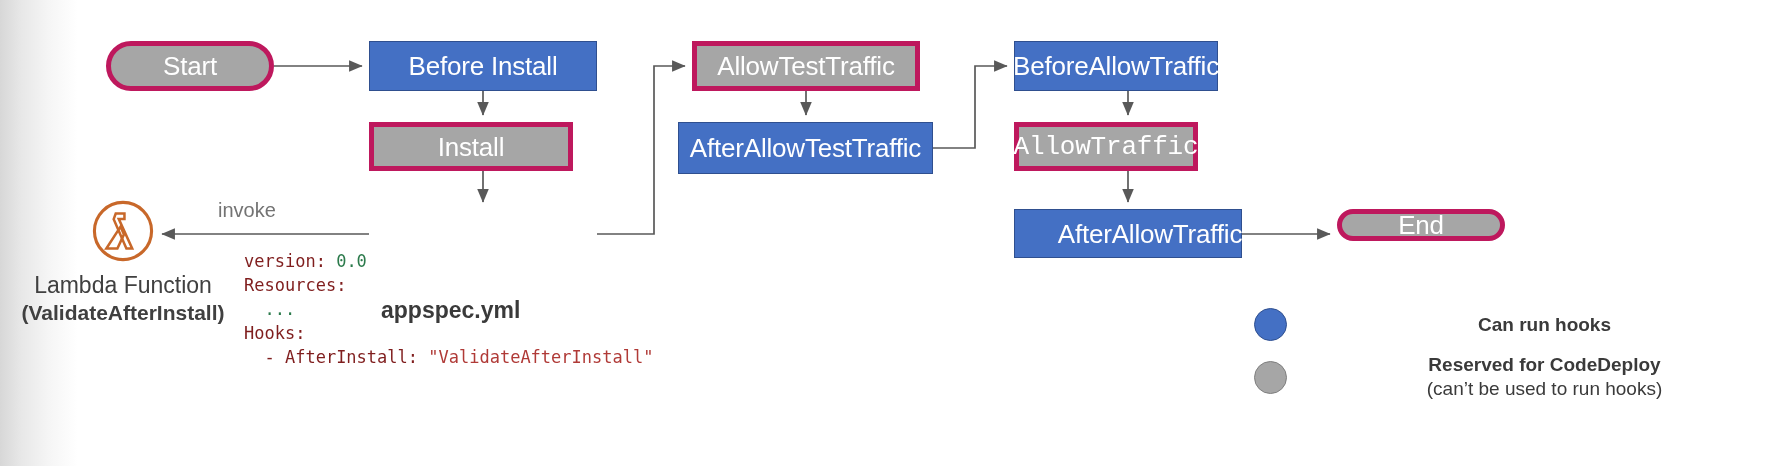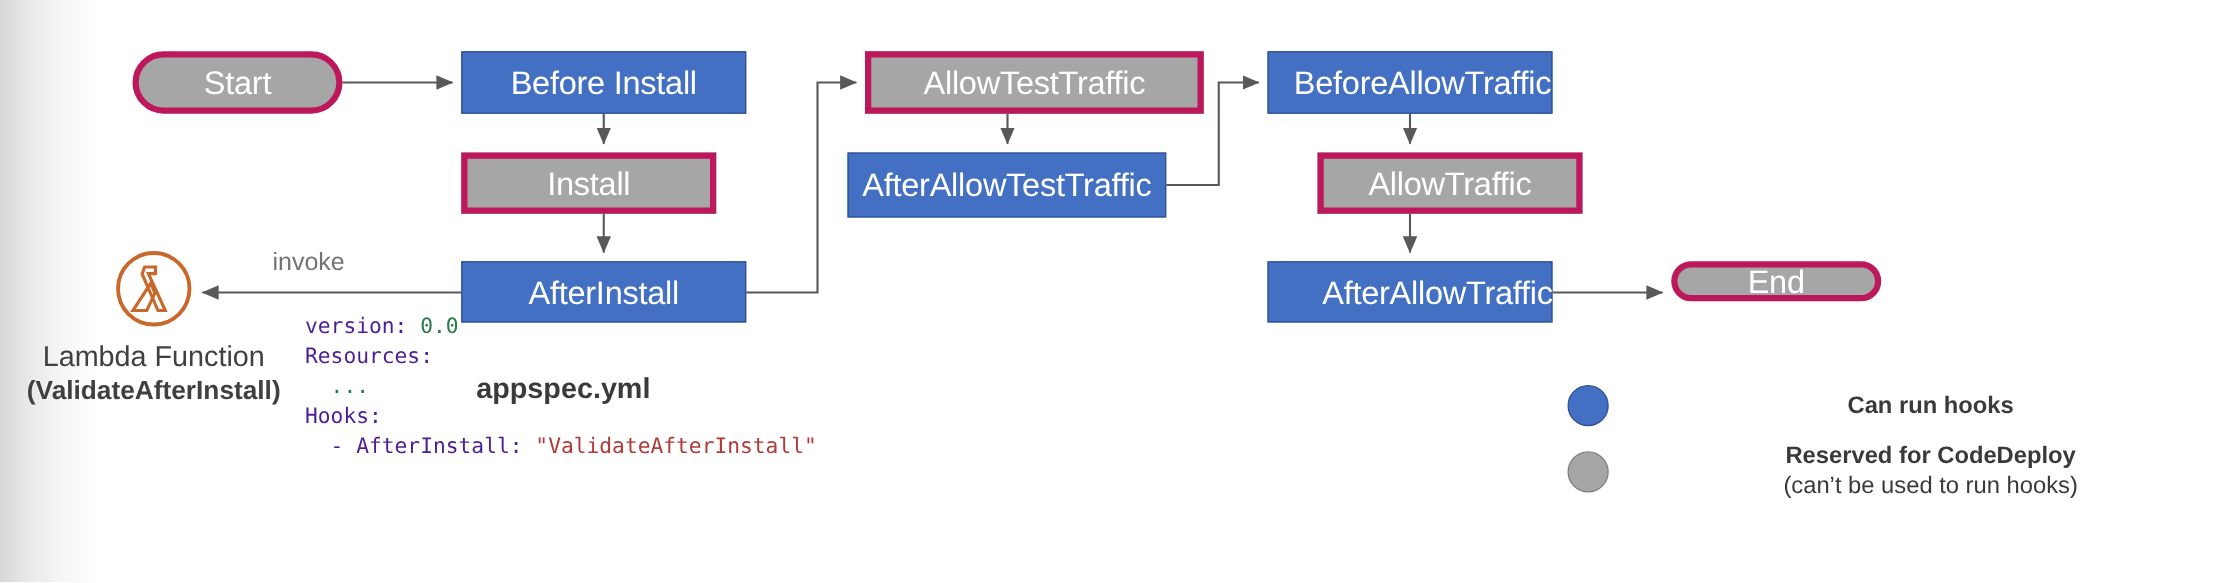--- a/index.html
+++ b/index.html
@@ -210,7 +210,7 @@
     <span>AfterInstall</span>
   </div>
 
-  <div class="node gray" style="left:692px; top:41px; width:271px; height:50px;">
+  <div class="node gray" style="left:692px; top:41px; width:228px; height:50px;">
     <span>AllowTestTraffic</span>
   </div>
 

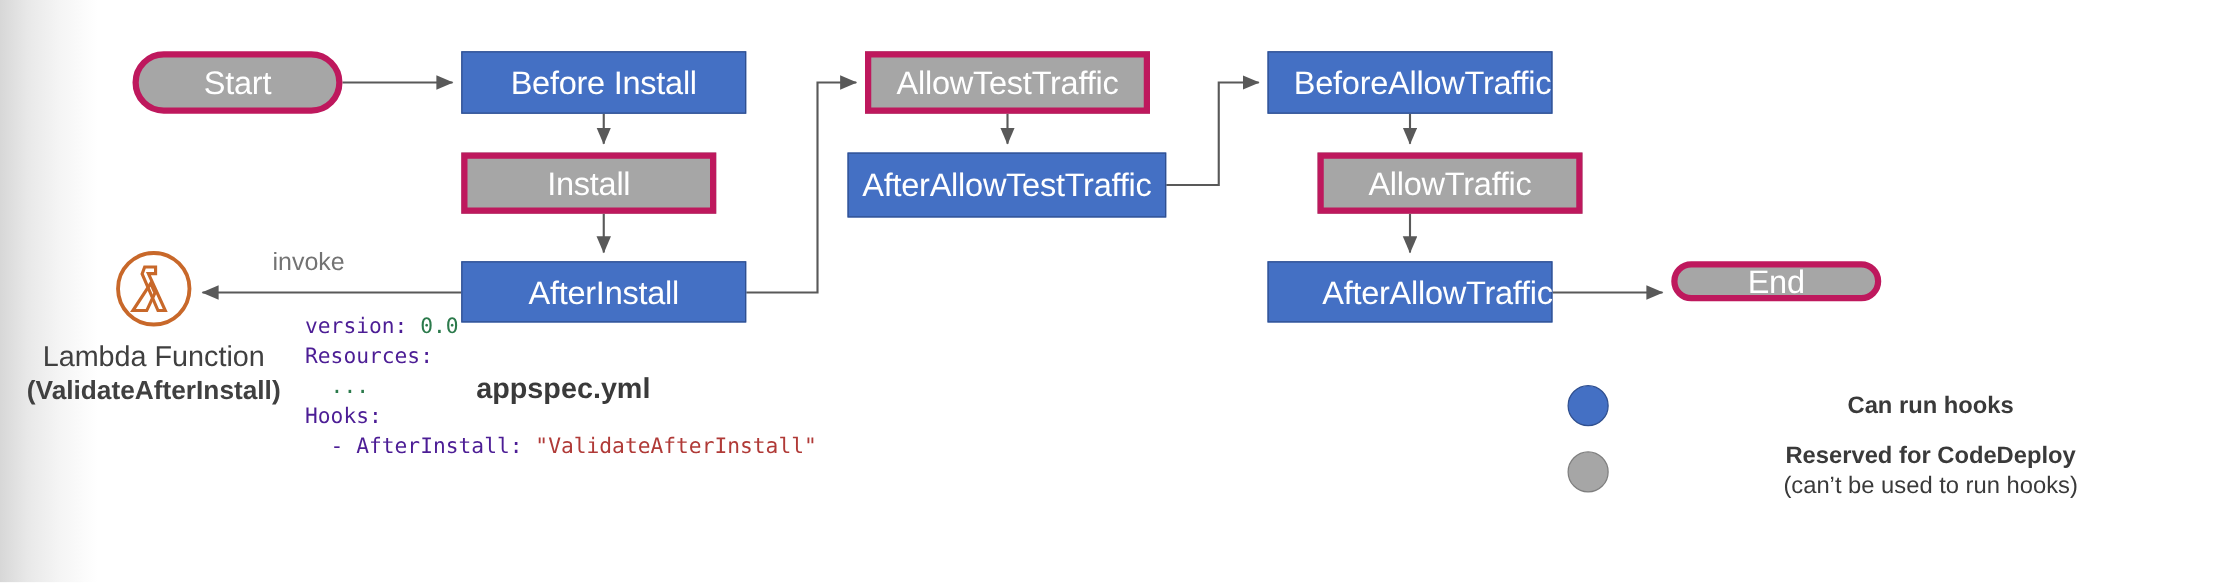--- a/index.html
+++ b/index.html
@@ -218,7 +218,7 @@
     <span>AfterAllowTestTraffic</span>
   </div>
 
-  <div class="node blue" style="left:1014px; top:41px; width:228px; height:50px;justify-content:flex-end;">
+  <div class="node blue" style="left:1014px; top:41px; width:204px; height:50px;">
     <span>BeforeAllowTraffic</span>
   </div>
 

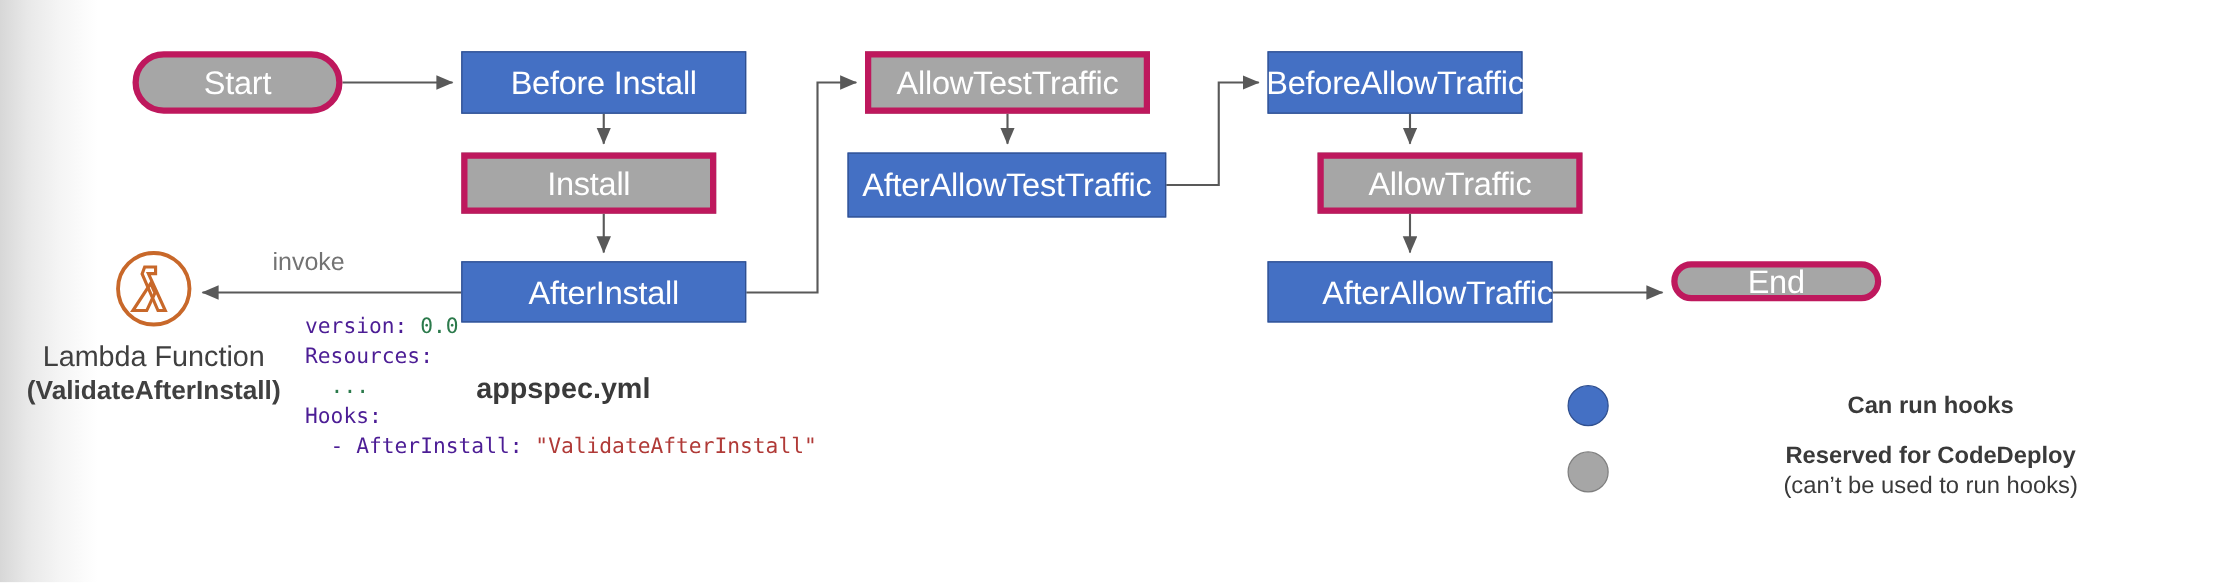--- a/index.html
+++ b/index.html
@@ -222,7 +222,7 @@
     <span>BeforeAllowTraffic</span>
   </div>
 
-  <div class="node gray" style="left:1054px; top:122px; width:212px; height:49px;">
+  <div class="node gray" style="left:1014px; top:122px; width:184px; height:49px;font-family:Liberation Mono, monospace;">
     <span>AllowTraffic</span>
   </div>
 

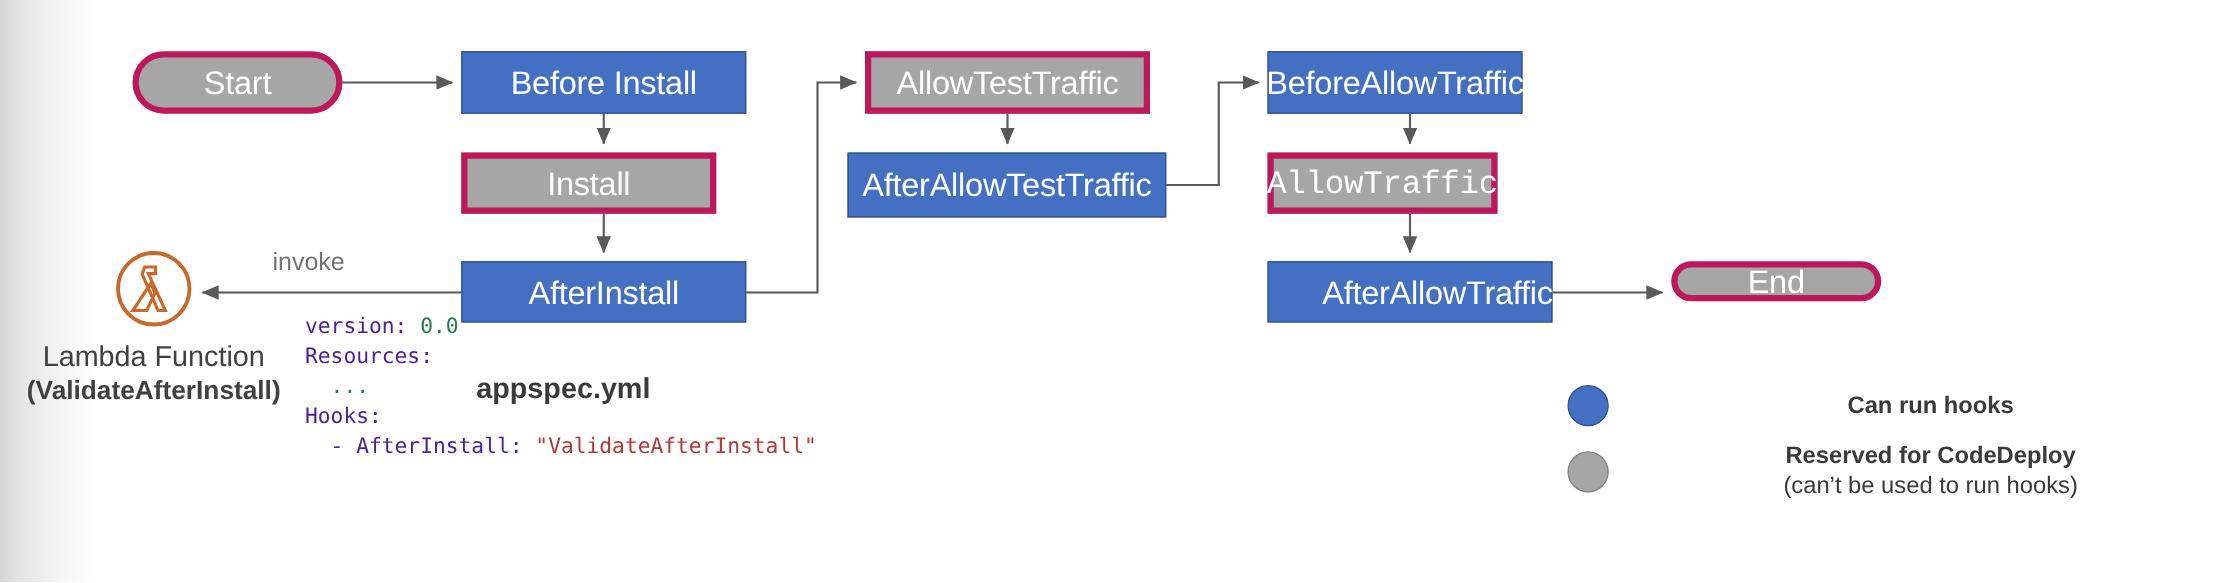--- a/index.html
+++ b/index.html
@@ -206,9 +206,6 @@
     <span>Install</span>
   </div>
 
-  <div class="node blue" style="left:369px; top:209px; width:228px; height:49px;">
-    <span>AfterInstall</span>
-  </div>
 
   <div class="node gray" style="left:692px; top:41px; width:228px; height:50px;">
     <span>AllowTestTraffic</span>

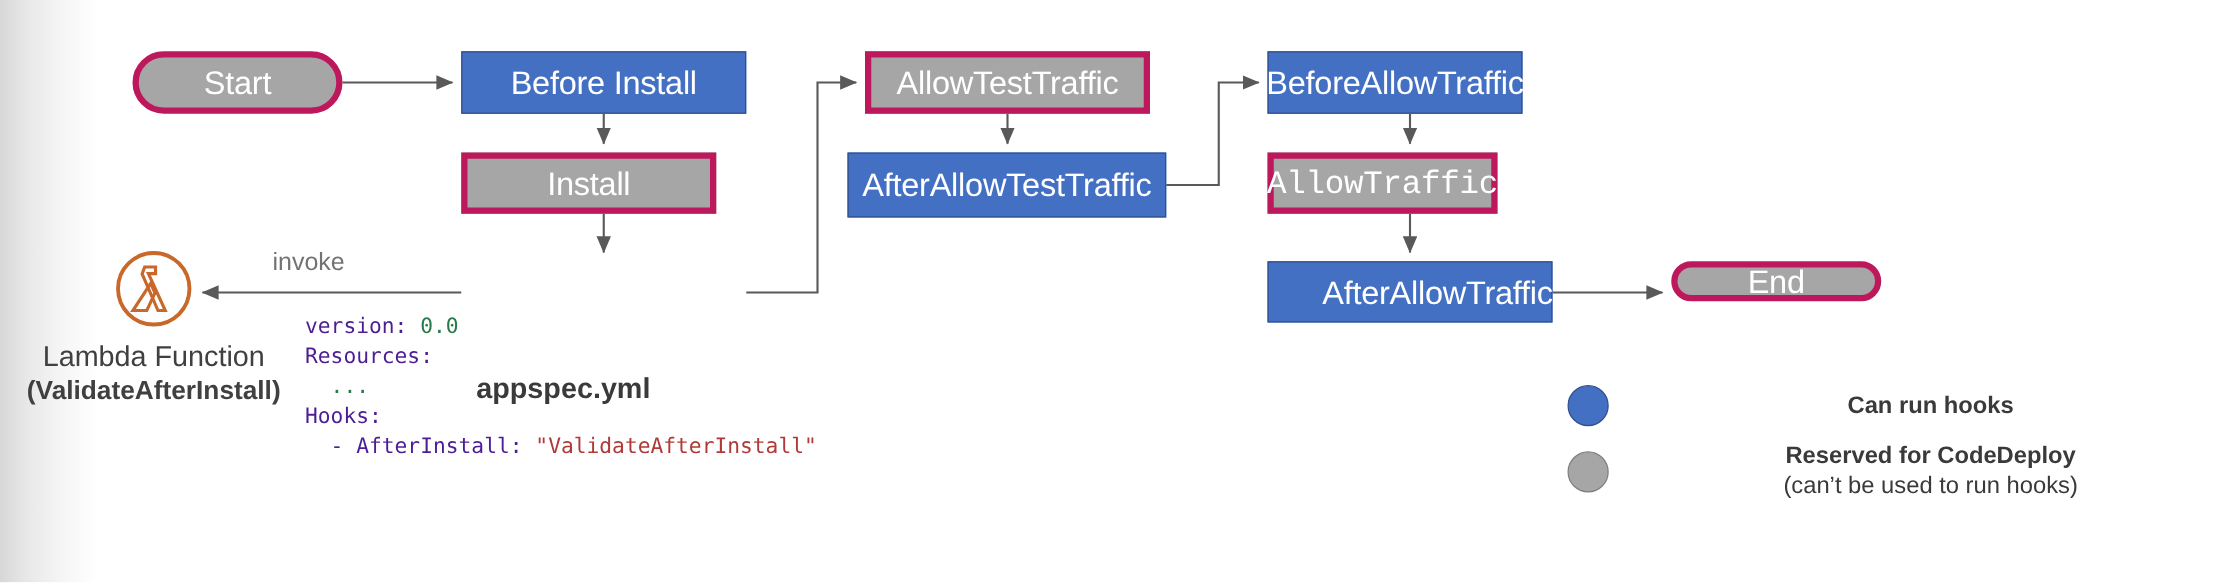--- a/index.html
+++ b/index.html
@@ -106,7 +106,7 @@
     line-height: 24px;
     white-space: pre;
   }
-  #appspec-code .k { color: #4c1d95; text-align: right; }
+  #appspec-code .k { color: #7f1d1d; text-align: right; }
   #appspec-code .v { color: #2b7a4b; }
   #appspec-code .s { color: #b03a37; }
   #appspec-code .p { color: #333333; }

